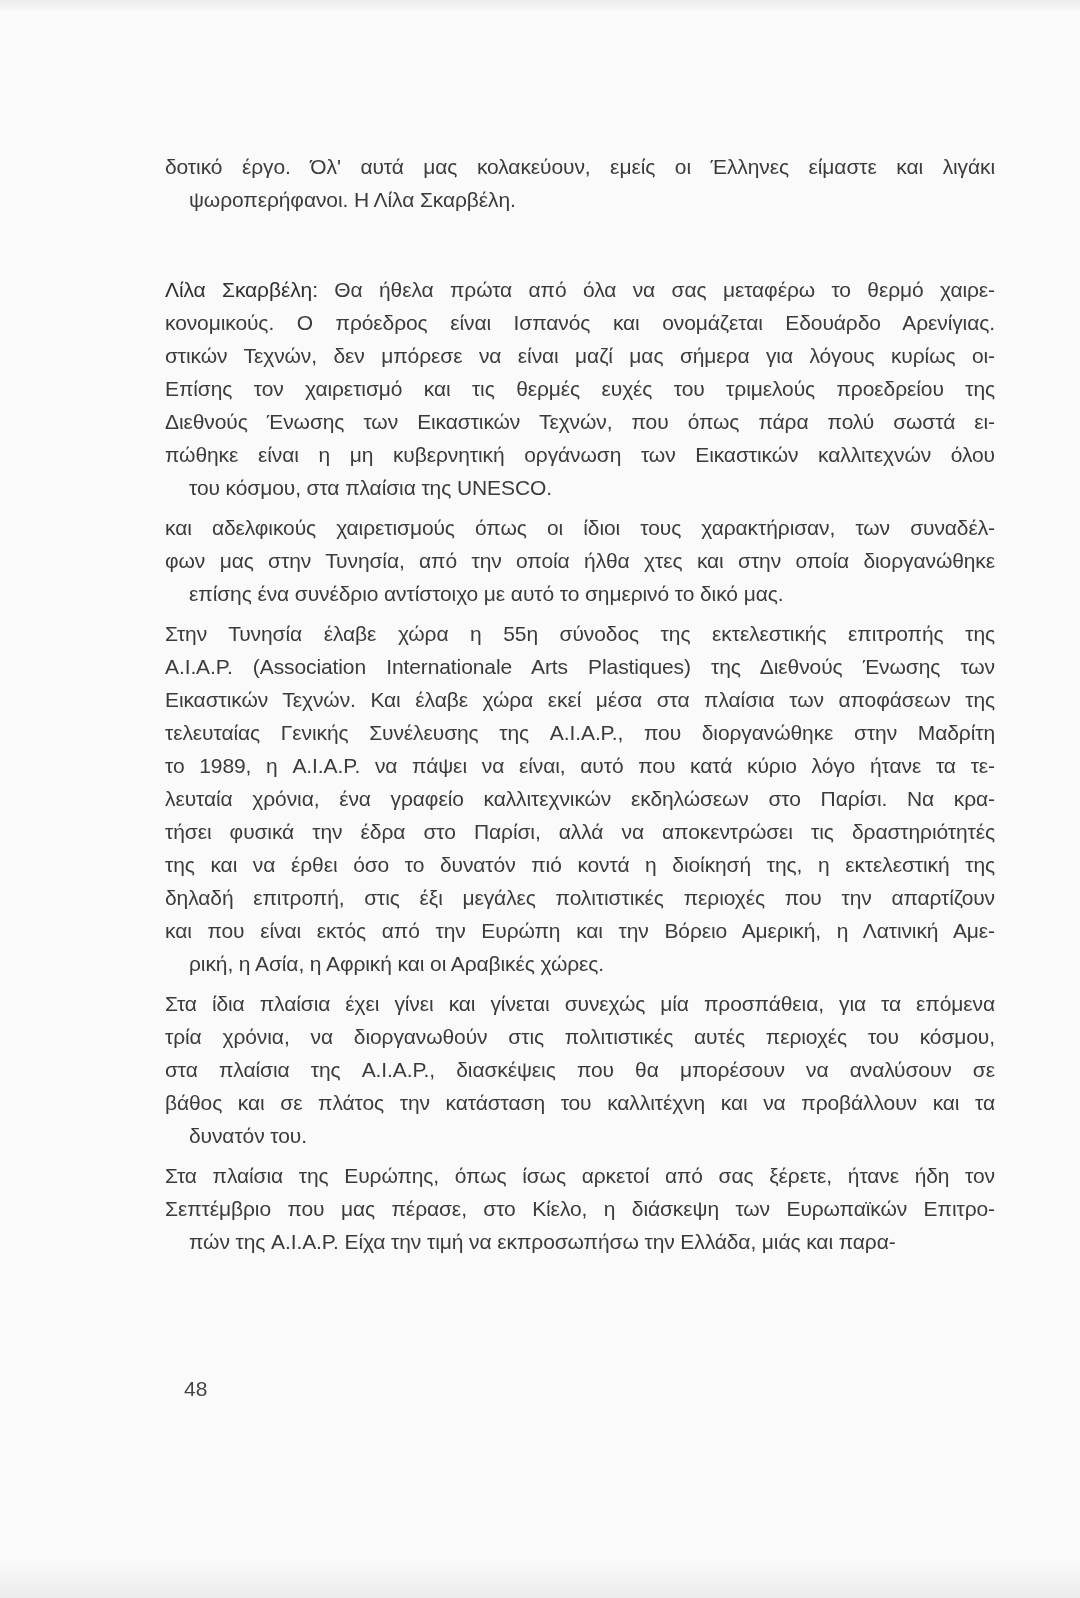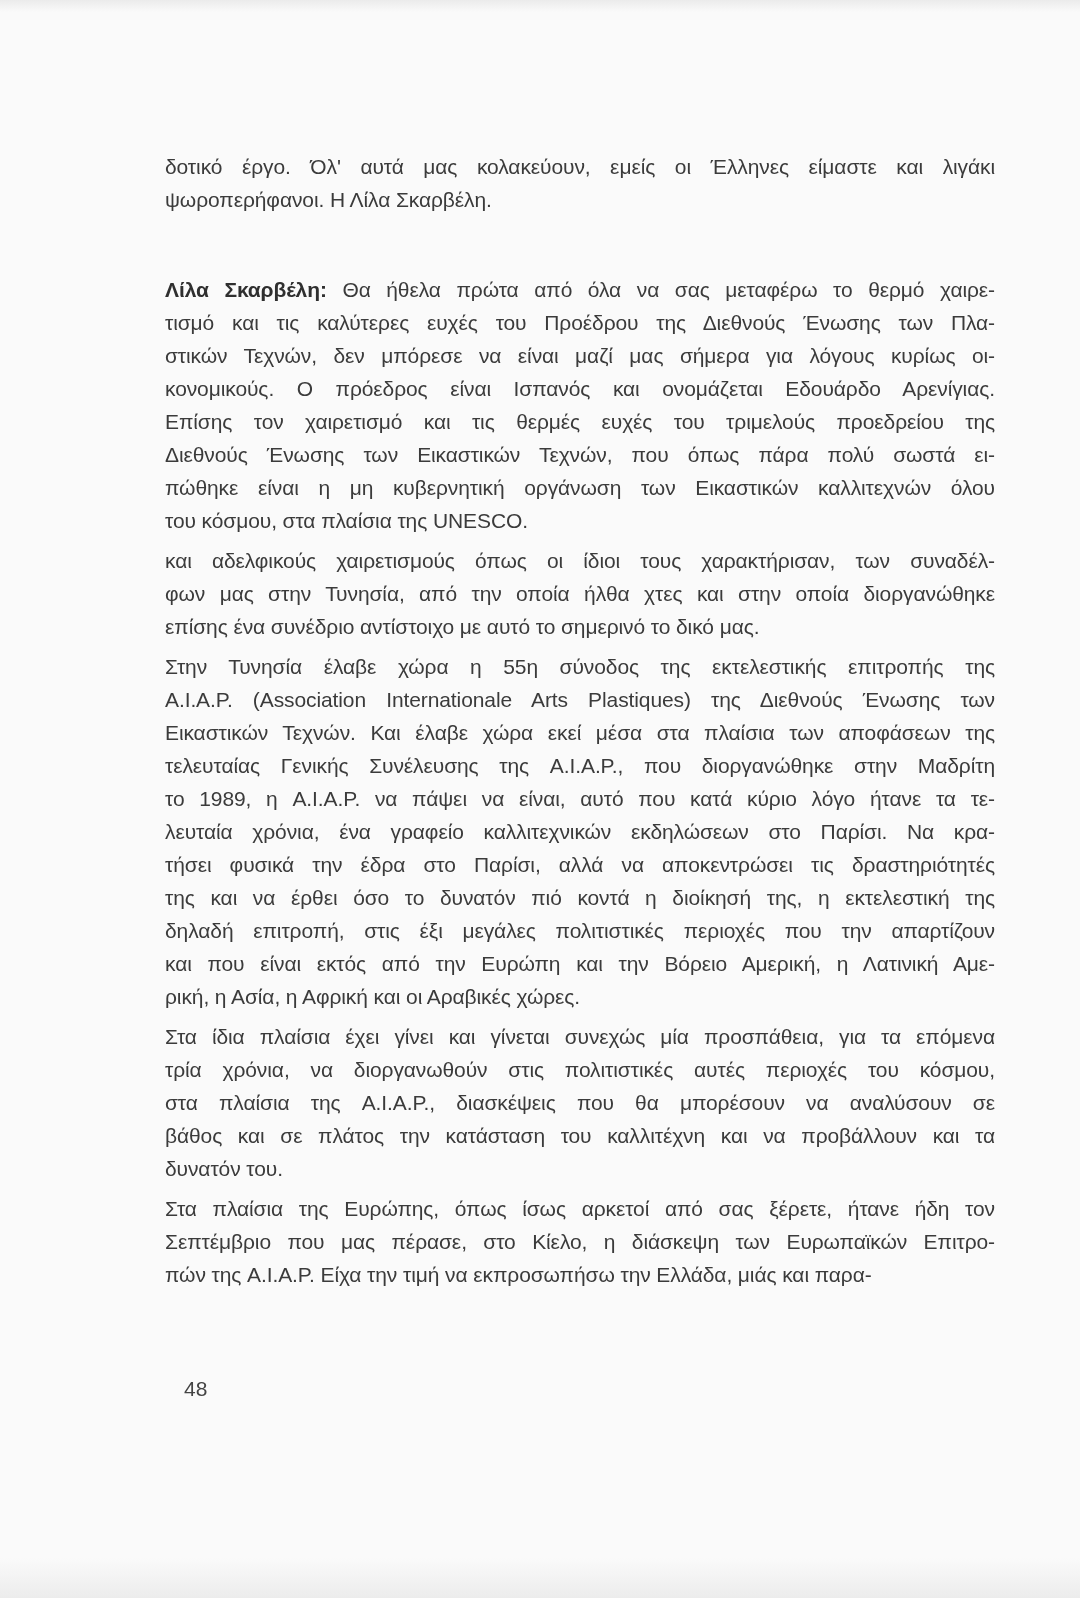--- a/index.html
+++ b/index.html
@@ -52,6 +52,7 @@
   }
   .line.last {
     text-align-last: left;
+    margin-left: 24px;
     -moz-text-align-last: left;
   }
   .line strong {

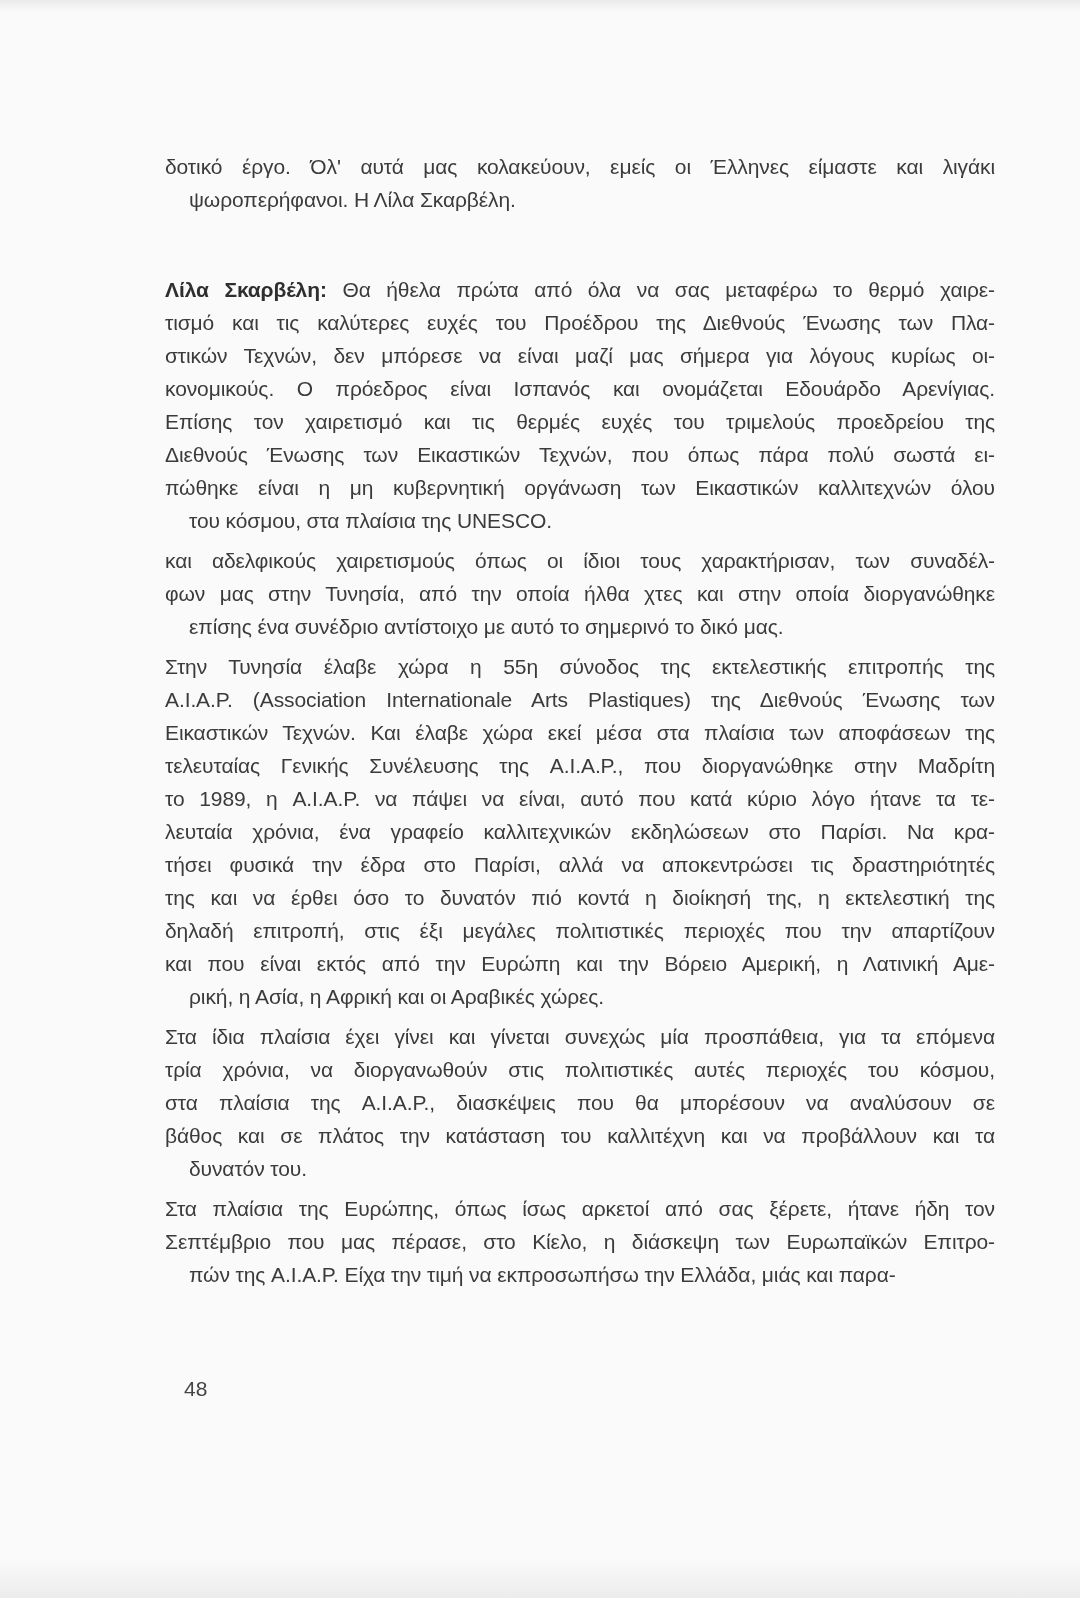--- a/index.html
+++ b/index.html
@@ -56,7 +56,7 @@
     -moz-text-align-last: left;
   }
   .line strong {
-    font-weight: bold;
+    font-weight: normal;
     color: #2f2f2f;
   }
   .page-number {

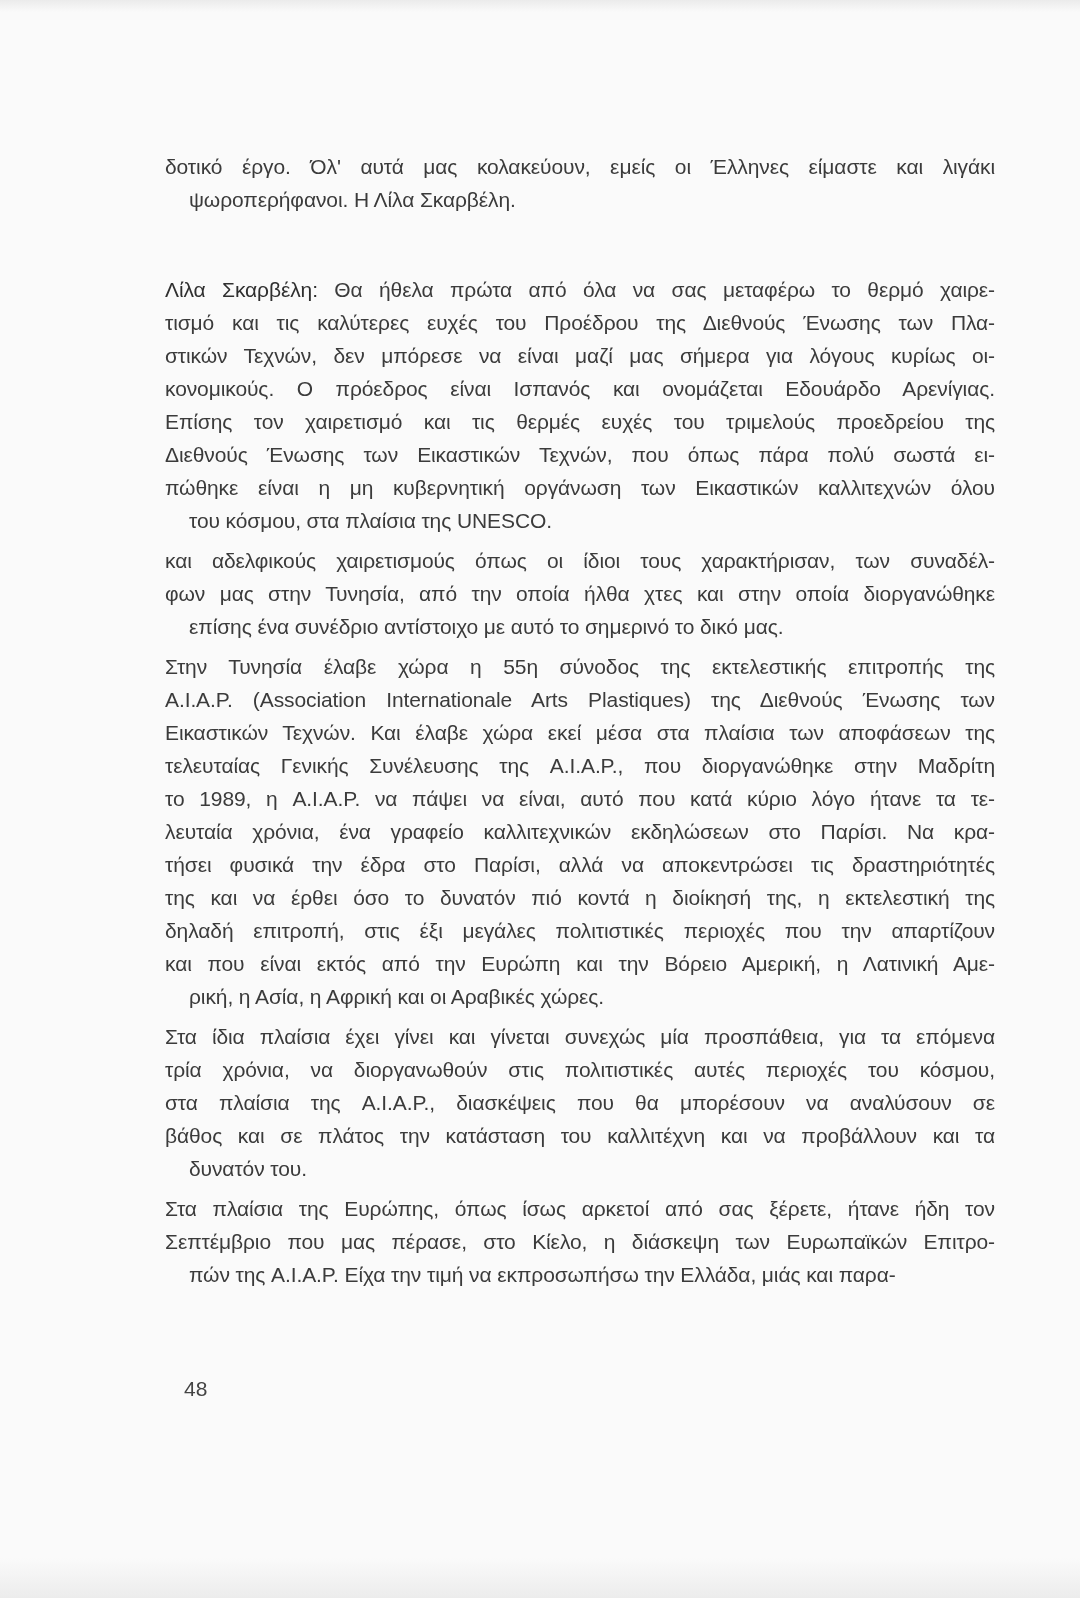--- a/index.html
+++ b/index.html
@@ -83,7 +83,6 @@
       </div>
       <div class="paragraph">
         <div class="line"><strong>Λίλα Σκαρβέλη:</strong> Θα ήθελα πρώτα από όλα να σας μεταφέρω το θερμό χαιρε-</div>
-        <div class="line">τισμό και τις καλύτερες ευχές του Προέδρου της Διεθνούς Ένωσης των Πλα-</div>
         <div class="line">στικών Τεχνών, δεν μπόρεσε να είναι μαζί μας σήμερα για λόγους κυρίως οι-</div>
         <div class="line">κονομικούς. Ο πρόεδρος είναι Ισπανός και ονομάζεται Εδουάρδο Αρενίγιας.</div>
         <div class="line">Επίσης τον χαιρετισμό και τις θερμές ευχές του τριμελούς προεδρείου της</div>

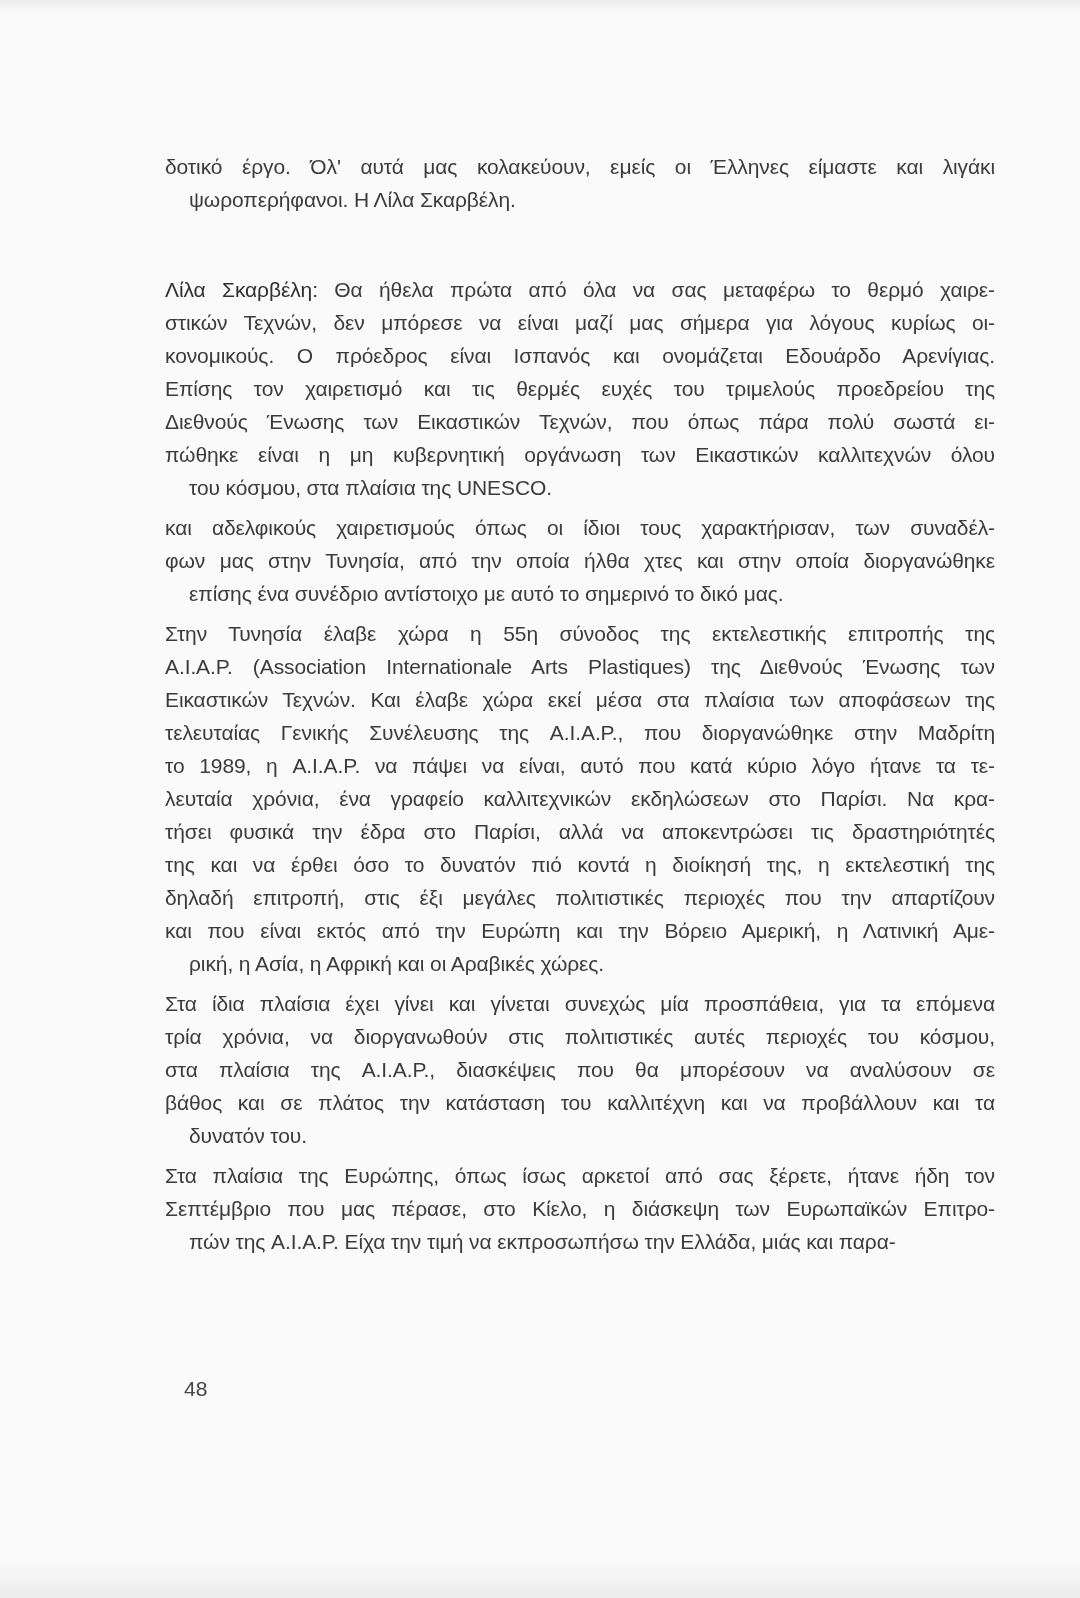--- a/index.html
+++ b/index.html
@@ -83,8 +83,8 @@
       </div>
       <div class="paragraph">
         <div class="line"><strong>Λίλα Σκαρβέλη:</strong> Θα ήθελα πρώτα από όλα να σας μεταφέρω το θερμό χαιρε-</div>
+        <div class="line">κονομικούς. Ο πρόεδρος είναι Ισπανός και ονομάζεται Εδουάρδο Αρενίγιας.</div>
         <div class="line">στικών Τεχνών, δεν μπόρεσε να είναι μαζί μας σήμερα για λόγους κυρίως οι-</div>
-        <div class="line">κονομικούς. Ο πρόεδρος είναι Ισπανός και ονομάζεται Εδουάρδο Αρενίγιας.</div>
         <div class="line">Επίσης τον χαιρετισμό και τις θερμές ευχές του τριμελούς προεδρείου της</div>
         <div class="line">Διεθνούς Ένωσης των Εικαστικών Τεχνών, που όπως πάρα πολύ σωστά ει-</div>
         <div class="line">πώθηκε είναι η μη κυβερνητική οργάνωση των Εικαστικών καλλιτεχνών όλου</div>

